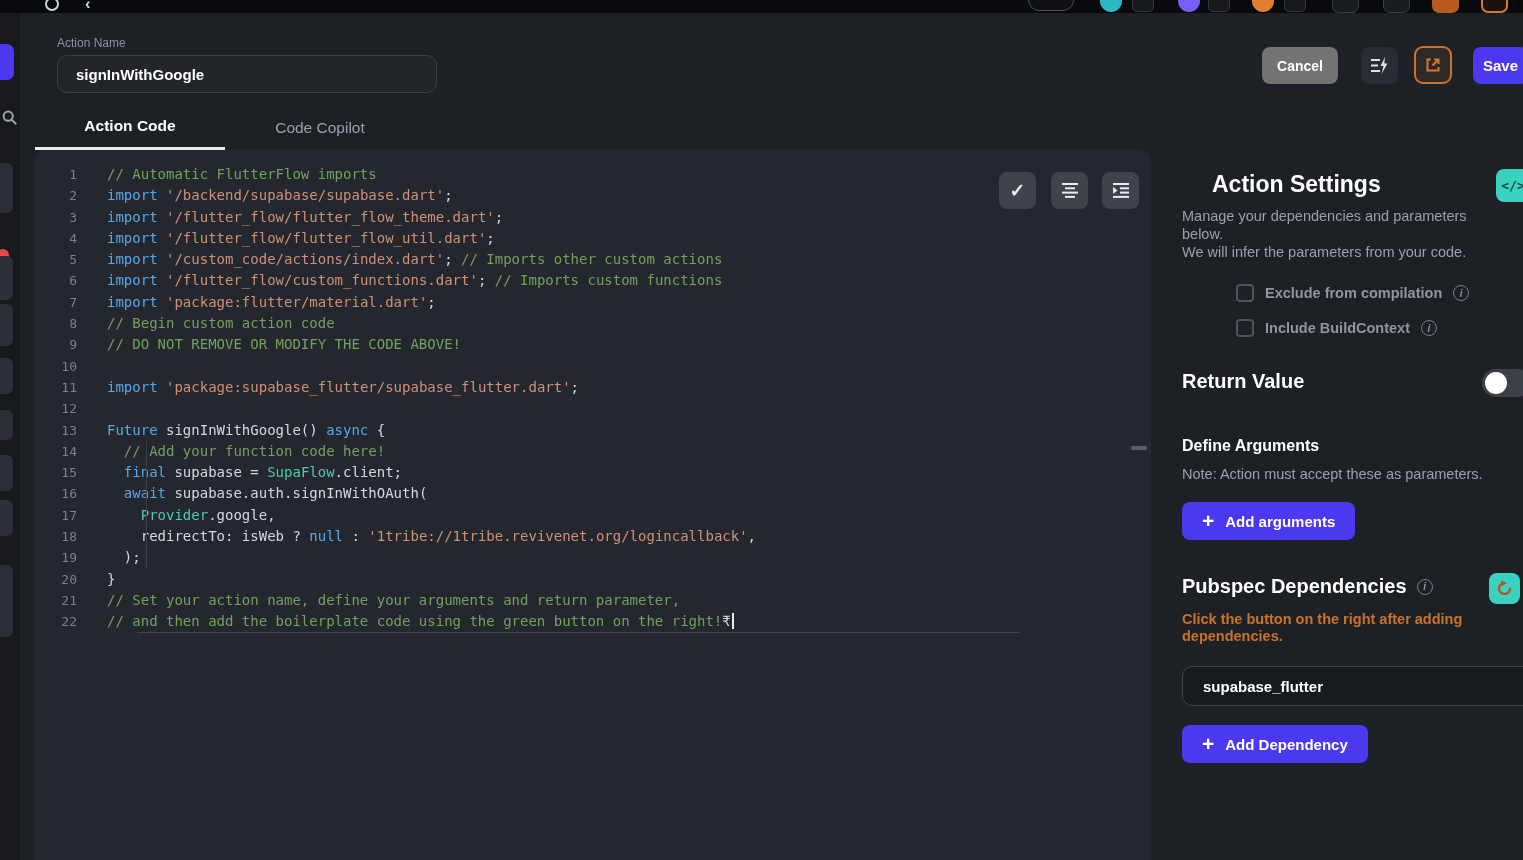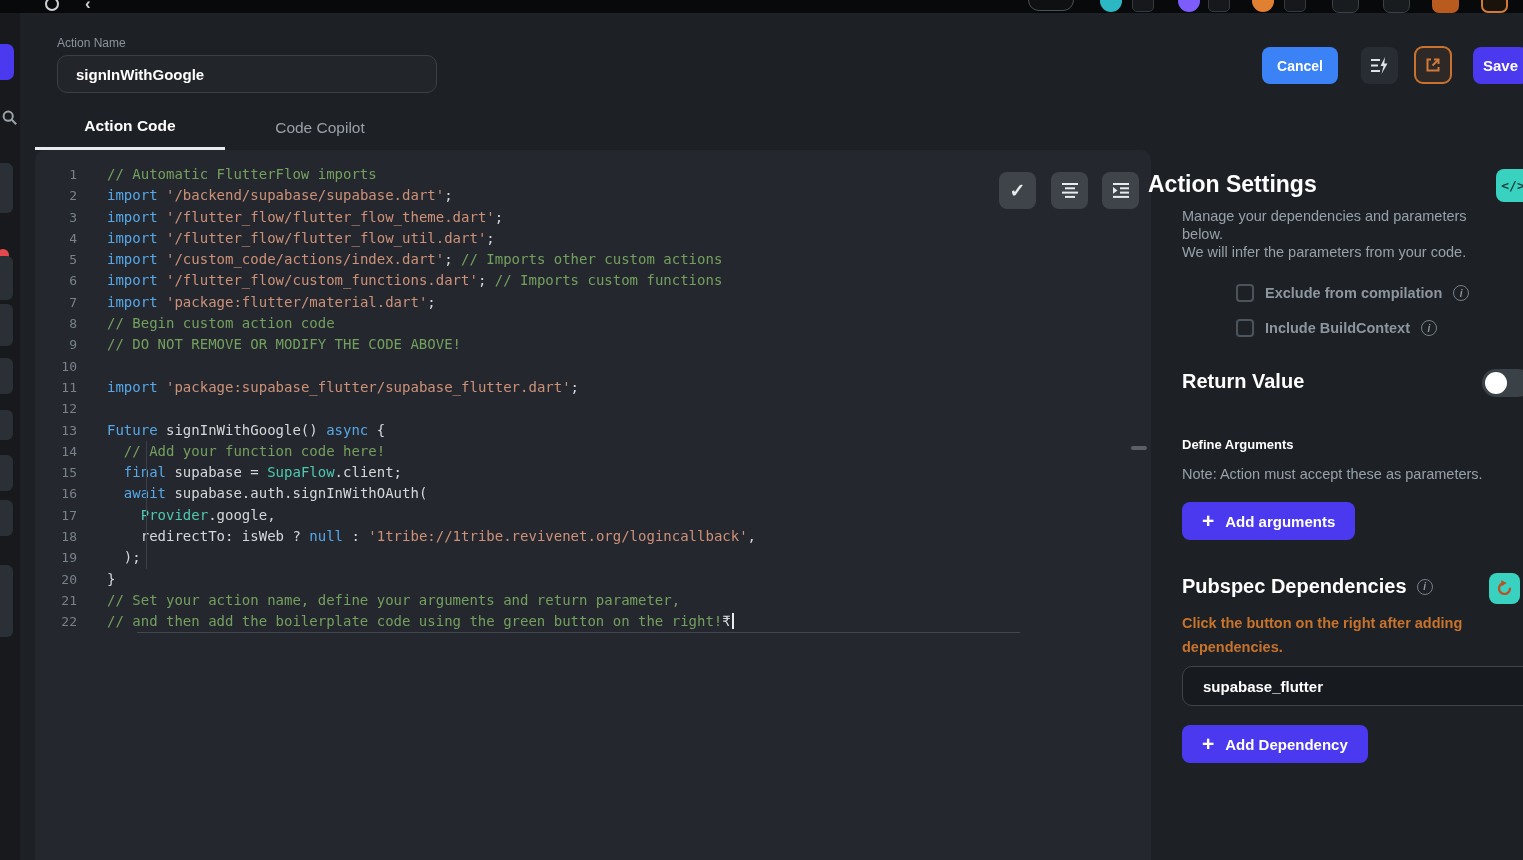--- a/index.html
+++ b/index.html
@@ -32,7 +32,7 @@
   .an-label { position:absolute; left:37px; top:23px; font-size:12px; color:#8a939b; }
   .an-input { position:absolute; left:37px; top:42px; width:380px; height:38px; border:1px solid #3a4047; border-radius:10px;
               background:#22262b; color:#fff; font-size:15px; font-weight:bold; display:flex; align-items:center; padding-left:18px; }
-  .btn-cancel { position:absolute; left:1242px; top:34px; width:76px; height:37px; border-radius:8px; background:#3b82f6;
+  .btn-cancel { position:absolute; left:1242px; top:34px; width:76px; height:37px; border-radius:8px; background:#737373;
                 color:#fff; font-weight:bold; font-size:14px; display:flex; align-items:center; justify-content:center; cursor:pointer; }
   .btn-format { position:absolute; left:1341px; top:34px; width:37px; height:37px; border-radius:8px; background:#282d33;
                 display:flex; align-items:center; justify-content:center; cursor:pointer; }

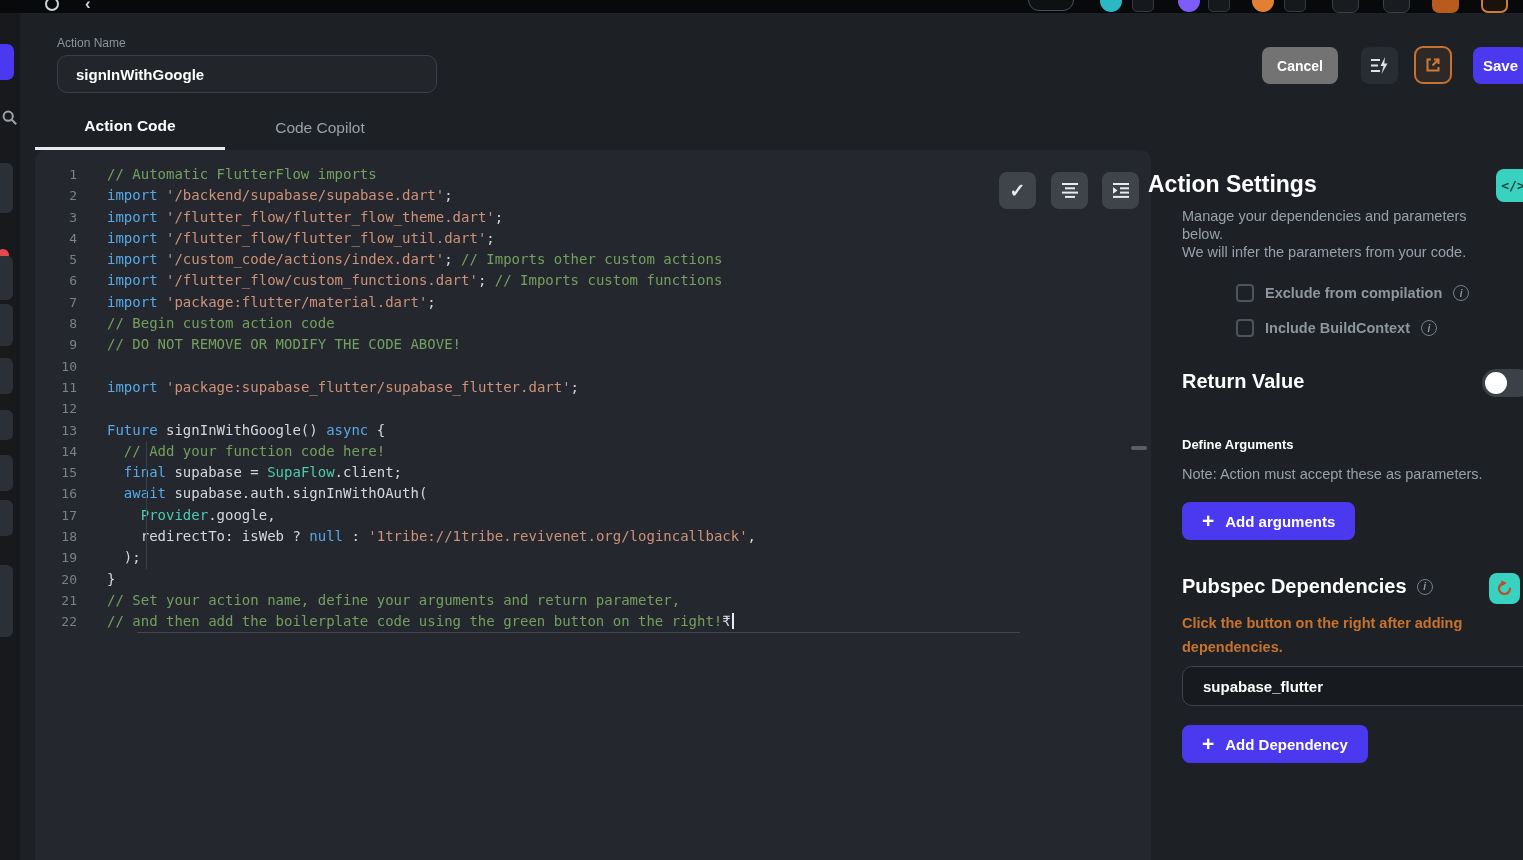--- a/index.html
+++ b/index.html
@@ -64,7 +64,7 @@
   .ed-btn-check { left:964px; } .ed-btn-align { left:1016px; } .ed-btn-indent { left:1067px; }
   .ed-dash { position:absolute; right:4px; top:296px; width:16px; height:4px; border-radius:2px; background:#596068; cursor:row-resize; }
   
-  .rp-title { position:absolute; left:1128px; top:158px; font-size:23px; font-weight:bold; color:#fff; }
+  .rp-title { position:absolute; left:1192px; top:158px; font-size:23px; font-weight:bold; color:#fff; }
   .rp-codebtn { position:absolute; left:1476px; top:156px; width:34px; height:33px; border-radius:8px; background:#39d2c0;
                 color:#123c35; font-family:"DejaVu Sans Mono", monospace; font-weight:bold; font-size:13px;
                 display:flex; align-items:center; justify-content:center; cursor:pointer; }

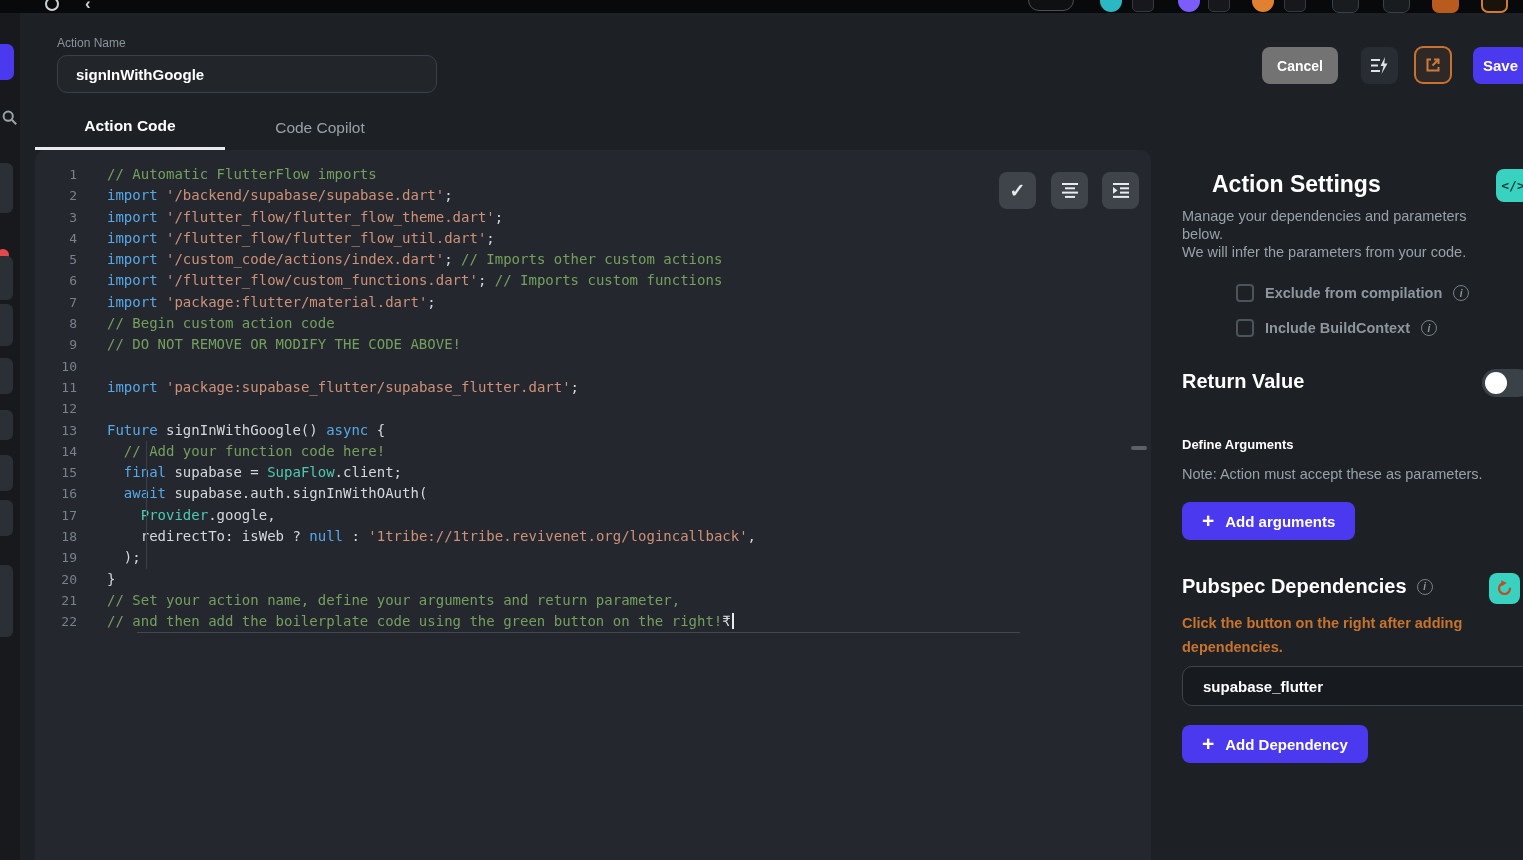--- a/index.html
+++ b/index.html
@@ -78,7 +78,7 @@
   .rp-return-label { position:absolute; left:1162px; top:357px; font-size:20px; font-weight:bold; color:#fff; }
   .toggle { position:absolute; left:1462px; top:356px; width:50px; height:28px; border-radius:14px; background:#3a4147; cursor:pointer; }
   .toggle .knob { position:absolute; left:3px; top:3px; width:22px; height:22px; border-radius:50%; background:#fff; }
-  .rp-args-title { position:absolute; left:1162px; top:424px; font-size:13px; font-weight:bold; color:#fff; }
+  .rp-args-title { position:absolute; left:1162px; top:424px; font-size:16px; font-weight:bold; color:#fff; }
   .rp-args-note { position:absolute; left:1162px; top:453px; font-size:14.5px; color:#97a1a9; }
   .btn-primary { position:absolute; left:1162px; height:38px; padding:0 20px; border-radius:8px; background:#4b39ef; color:#fff;
                  display:flex; align-items:center; gap:11px; font-weight:bold; font-size:15px; cursor:pointer; }

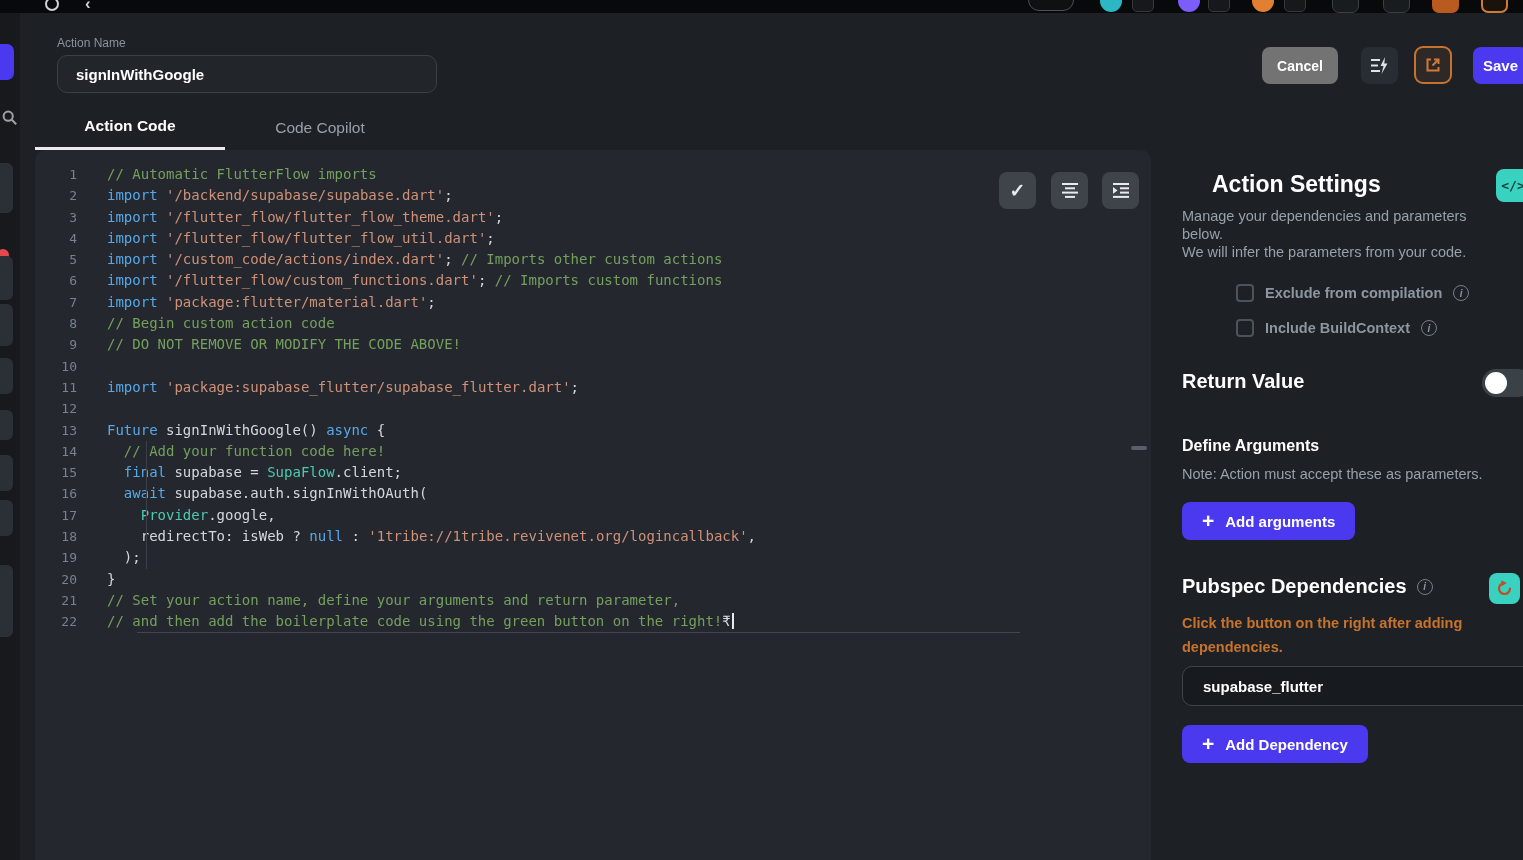--- a/index.html
+++ b/index.html
@@ -89,7 +89,7 @@
   .rp-pub-title .txt { font-size:20px; font-weight:bold; color:#fff; }
   .btn-refresh { position:absolute; left:1469px; top:560px; width:31px; height:31px; border-radius:8px; background:#39d2c0;
                  display:flex; align-items:center; justify-content:center; cursor:pointer; }
-  .rp-warning { position:absolute; left:1162px; top:598px; width:300px; font-size:14.5px; font-weight:bold; line-height:24px; color:#c8732c; }
+  .rp-warning { position:absolute; left:1162px; top:598px; width:300px; font-size:14.5px; font-weight:bold; line-height:17px; color:#c8732c; }
   .dep-field { position:absolute; left:1162px; top:653px; width:388px; height:40px; border:1px solid #3d444b; border-radius:10px;
                background:#171b20; display:flex; align-items:center; padding:0 16px 0 20px; cursor:text; }
   .dep-text { flex:1; color:#fff; font-weight:bold; font-size:15px; }

